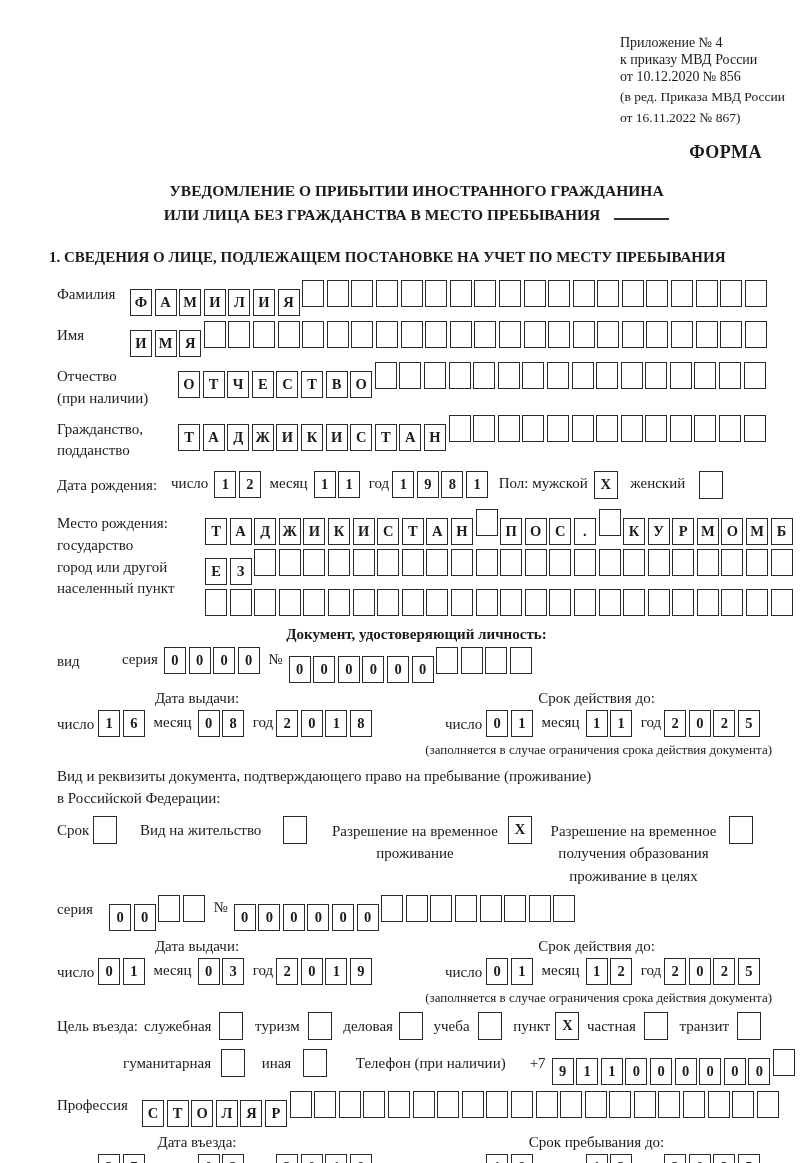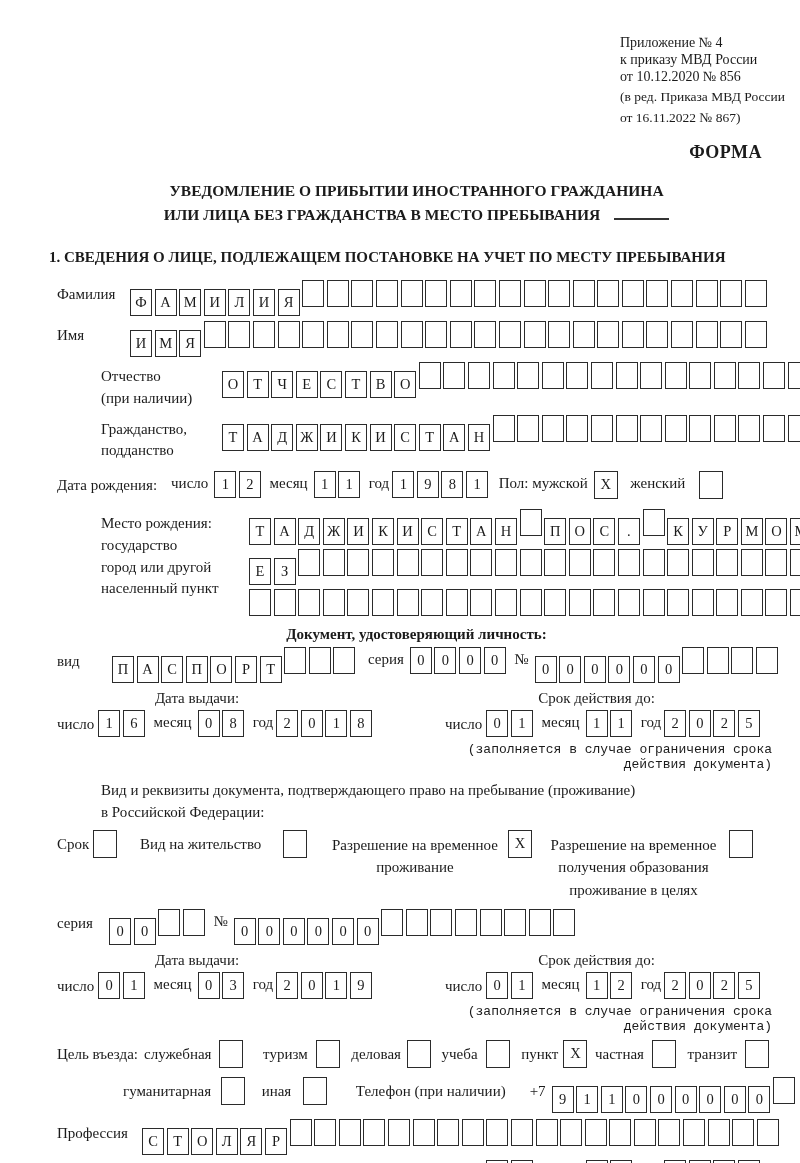--- a/index.html
+++ b/index.html
@@ -19,7 +19,7 @@
   .sec-head{font-weight:bold;font-size:15px;margin:22px 0 14px -8px;}
   .frow{display:flex;align-items:flex-start;margin-bottom:5px;}
   .flabel{flex:0 0 auto;padding-top:4px;line-height:1.45;}
-  .cells{white-space:nowrap;display:inline-block;}
+  .cells{white-space:nowrap;display:inline-block;font-weight:bold;}
   .cell{
     display:inline-block;box-sizing:border-box;
     width:22px;height:27px;border:1.6px solid #2b2b2b;margin-right:2.6px;

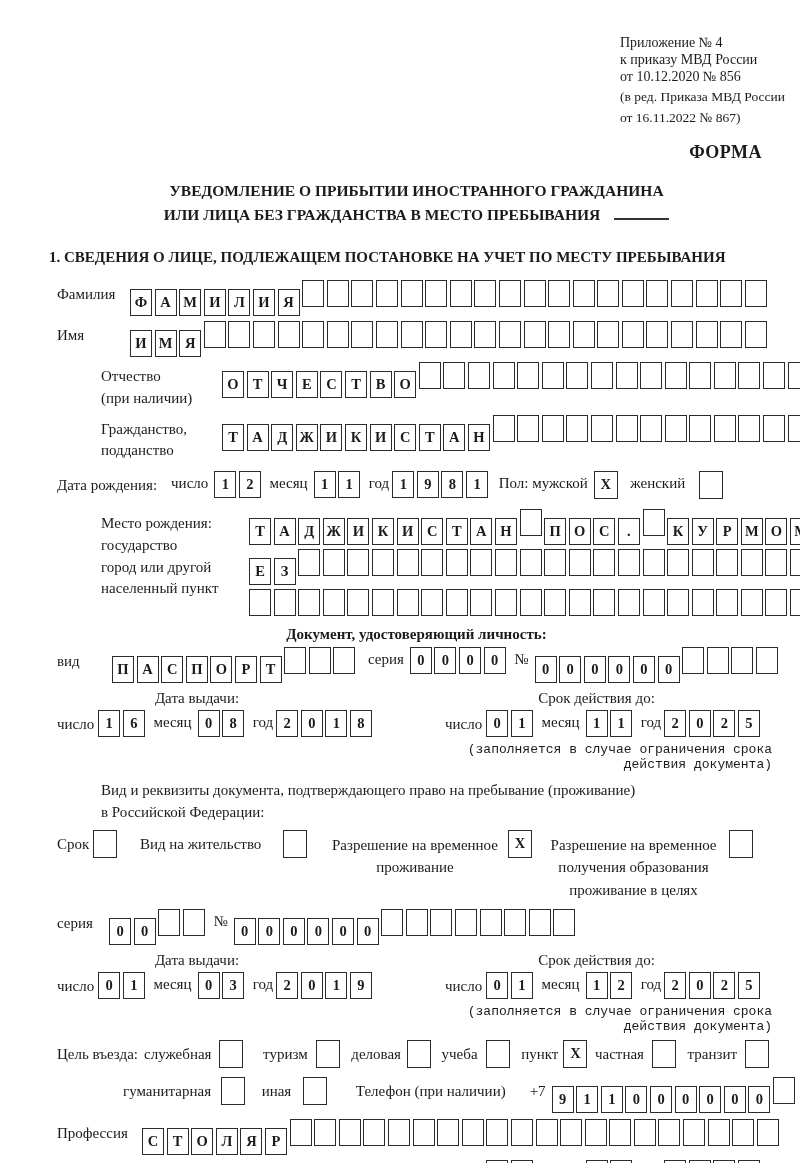--- a/index.html
+++ b/index.html
@@ -33,7 +33,7 @@
   .col-r{flex:1 1 auto;}
   .colhead{text-align:center;margin:2px 0 3px 0;}
   .note{font-size:13px;text-align:right;margin:2px 4px 6px 0;font-family:Liberation Mono, monospace;}
-  .stack{line-height:1.45;margin-left:44px;}
+  .stack{line-height:1.45;}
   .optlbl{text-align:center;line-height:1.5;}
 </style>
 </head>

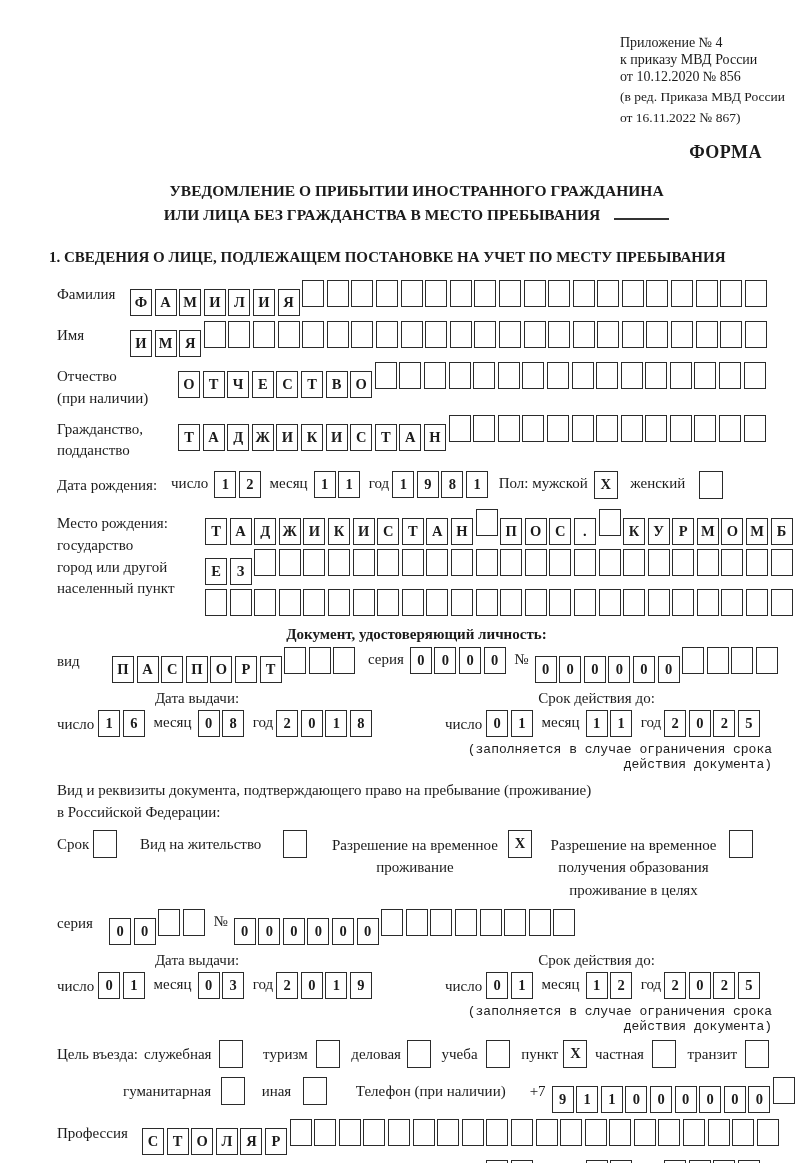--- a/index.html
+++ b/index.html
@@ -113,7 +113,6 @@
 
 <div class="frow">
   <div class="flabel" style="width:55px;">вид</div>
-  <span class="cells"><span class="cell">П</span><span class="cell">А</span><span class="cell">С</span><span class="cell">П</span><span class="cell">О</span><span class="cell">Р</span><span class="cell">Т</span><span class="cell"></span><span class="cell"></span><span class="cell"></span></span>
   <span class="lbl-mid" style="padding-left:10px;">серия</span>
   <span class="cells"><span class="cell">0</span><span class="cell">0</span><span class="cell">0</span><span class="cell">0</span></span>
   <span class="lbl-mid">№</span>

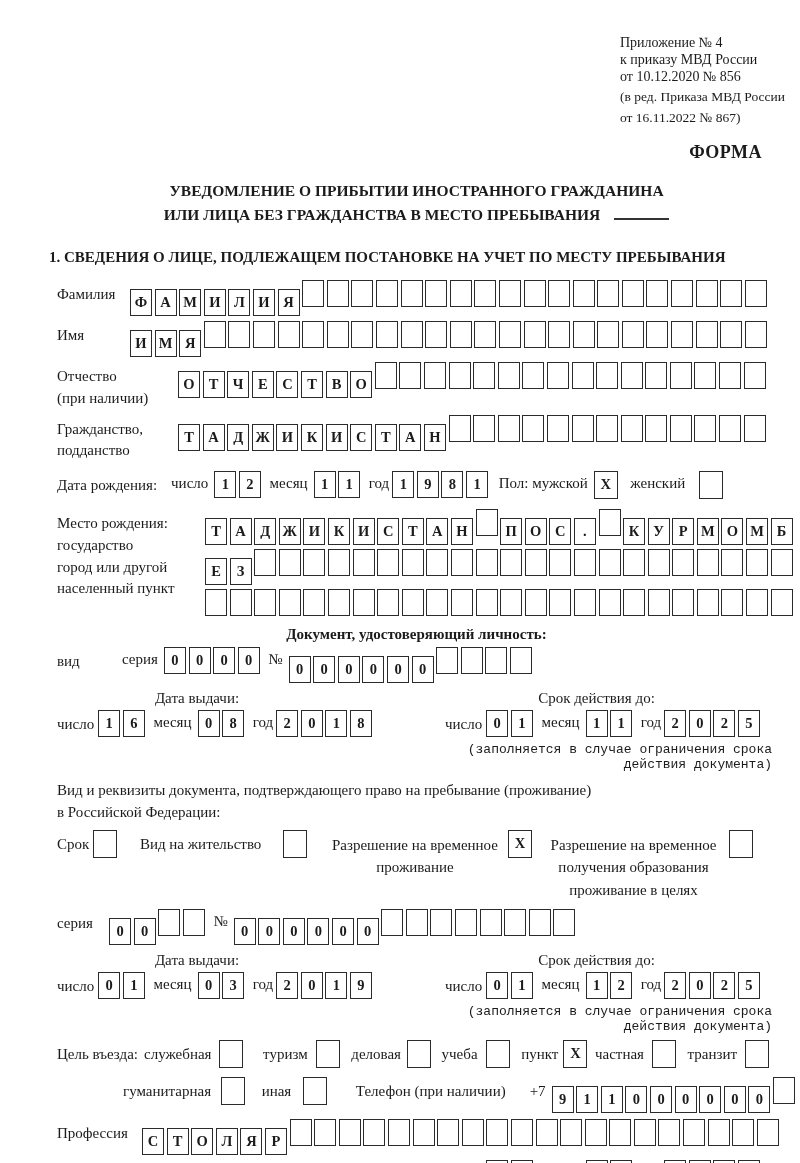--- a/index.html
+++ b/index.html
@@ -32,7 +32,7 @@
   .col-l{flex:0 0 360px;}
   .col-r{flex:1 1 auto;}
   .colhead{text-align:center;margin:2px 0 3px 0;}
-  .note{font-size:13px;text-align:right;margin:2px 4px 6px 0;font-family:Liberation Mono, monospace;}
+  .note{font-size:13px;text-align:right;margin:2px 4px 6px 0;}
   .stack{line-height:1.45;}
   .optlbl{text-align:center;line-height:1.5;}
 </style>

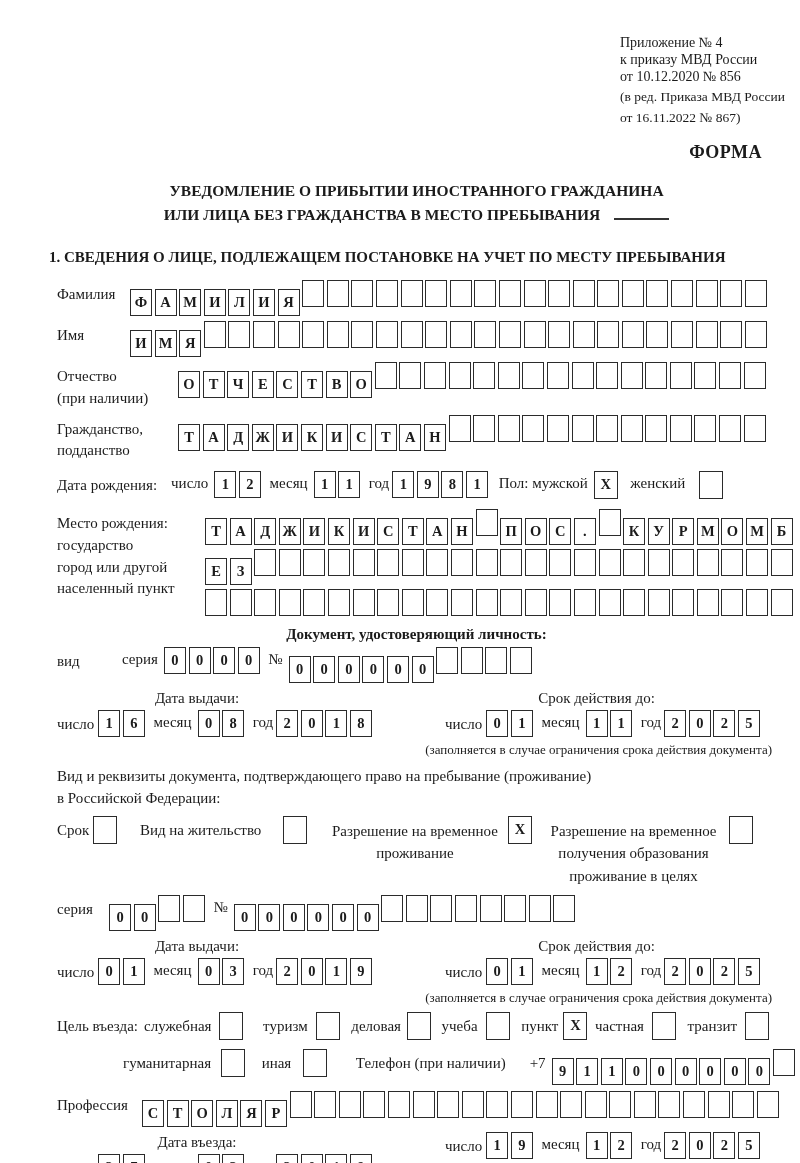--- a/index.html
+++ b/index.html
@@ -205,7 +205,7 @@
   <span class="flabel">Цель въезда:</span>
   <span class="flabel" style="margin-left:6px;">служебная</span>
   <span class="cells cbox" style="margin-left:8px;"><span class="cell"></span></span>
-  <span class="flabel" style="margin-left:17px;">туризм</span>
+  <span class="flabel" style="margin-left:9px;">туризм</span>
   <span class="cells cbox" style="margin-left:8px;"><span class="cell"></span></span>
   <span class="flabel" style="margin-left:9px;">деловая</span>
   <span class="cells cbox" style="margin-left:6px;"><span class="cell"></span></span>

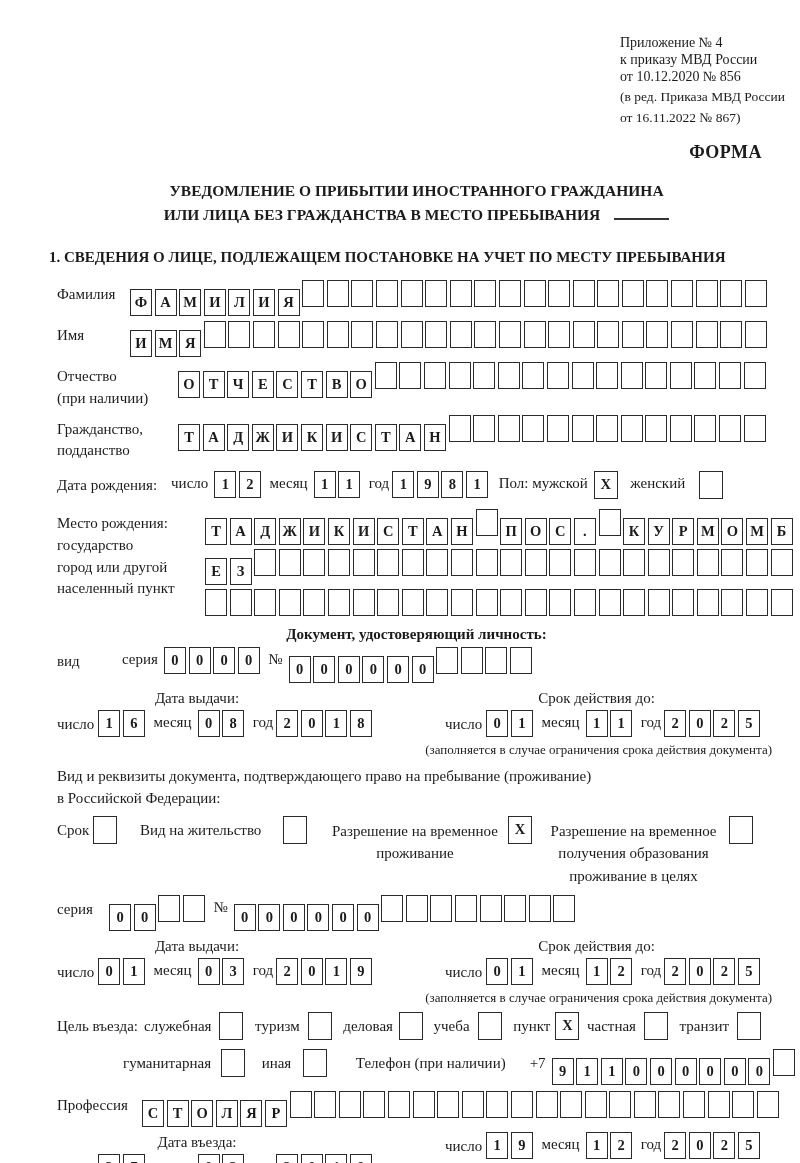--- a/index.html
+++ b/index.html
@@ -247,6 +247,7 @@
     </div>
   </div>
   <div class="col-r">
+    <div class="colhead">Срок пребывания до:</div>
     <div class="frow">
       <span class="flabel" style="margin-left:28px;">число</span>
       <span class="cells" style="margin-left:4px;"><span class="cell">1</span><span class="cell">9</span></span>

